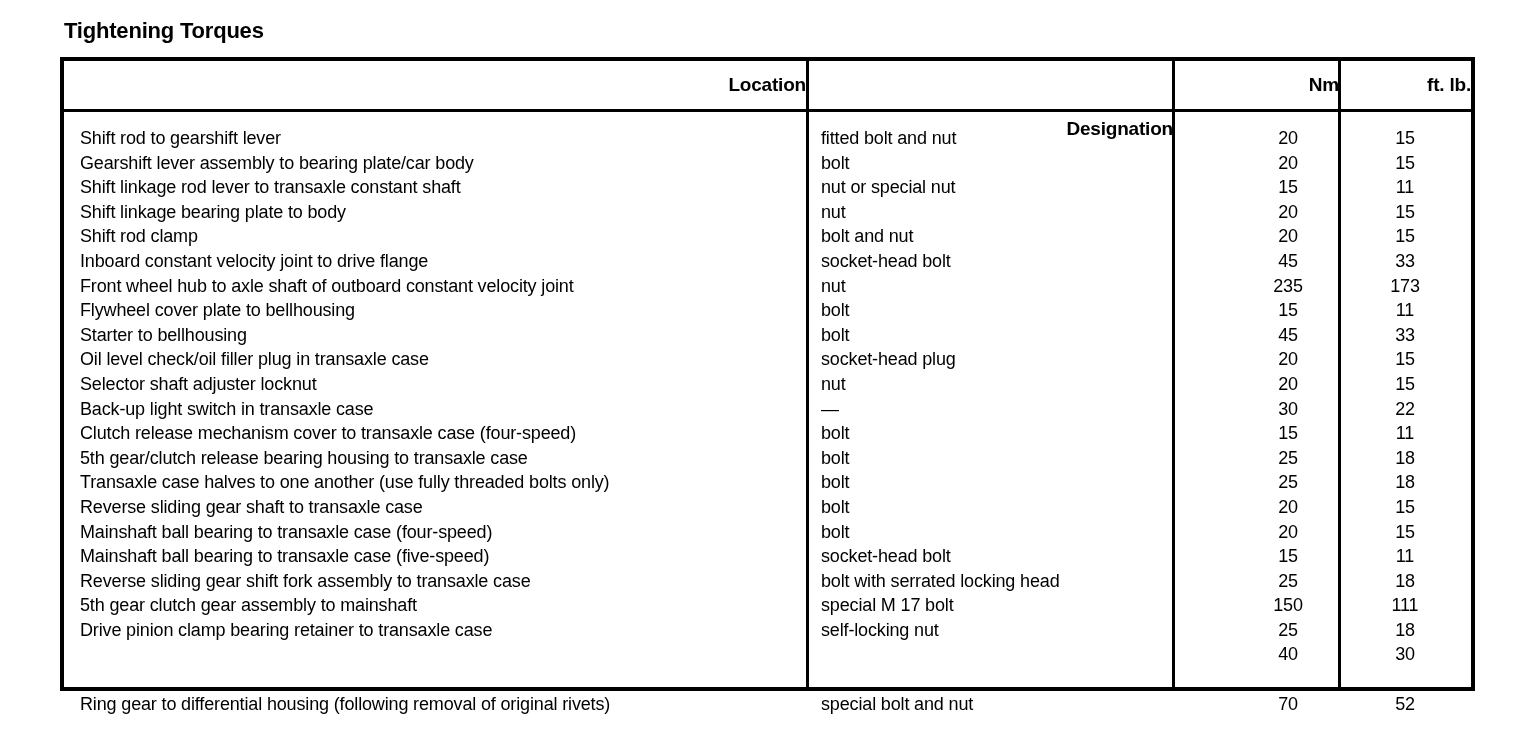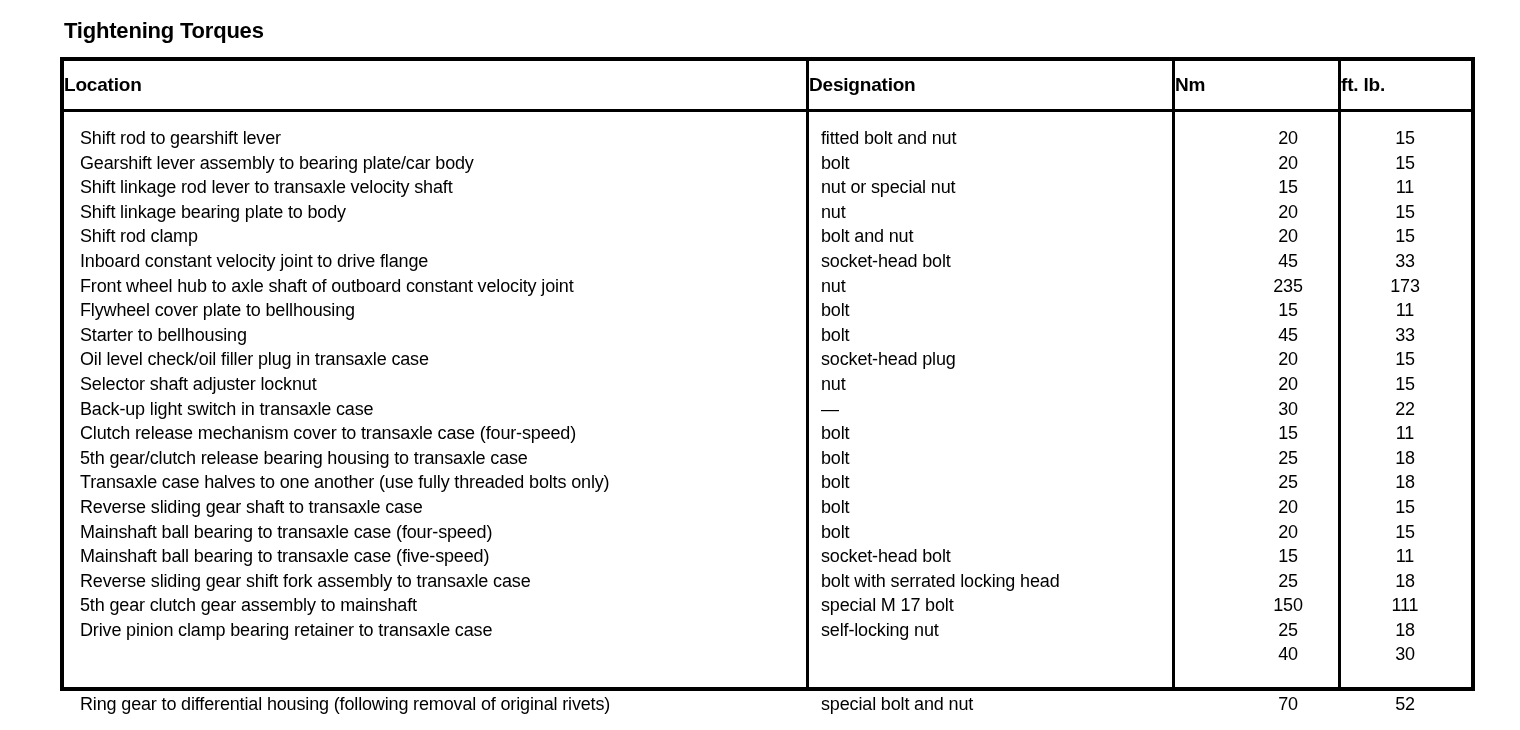--- a/index.html
+++ b/index.html
@@ -65,7 +65,7 @@
     top: 0;
     height: 48px;
     line-height: 48px;
-    text-align: left;
+    text-align: right;
     font-size: 19px;
     font-weight: bold;
     letter-spacing: -0.2px;

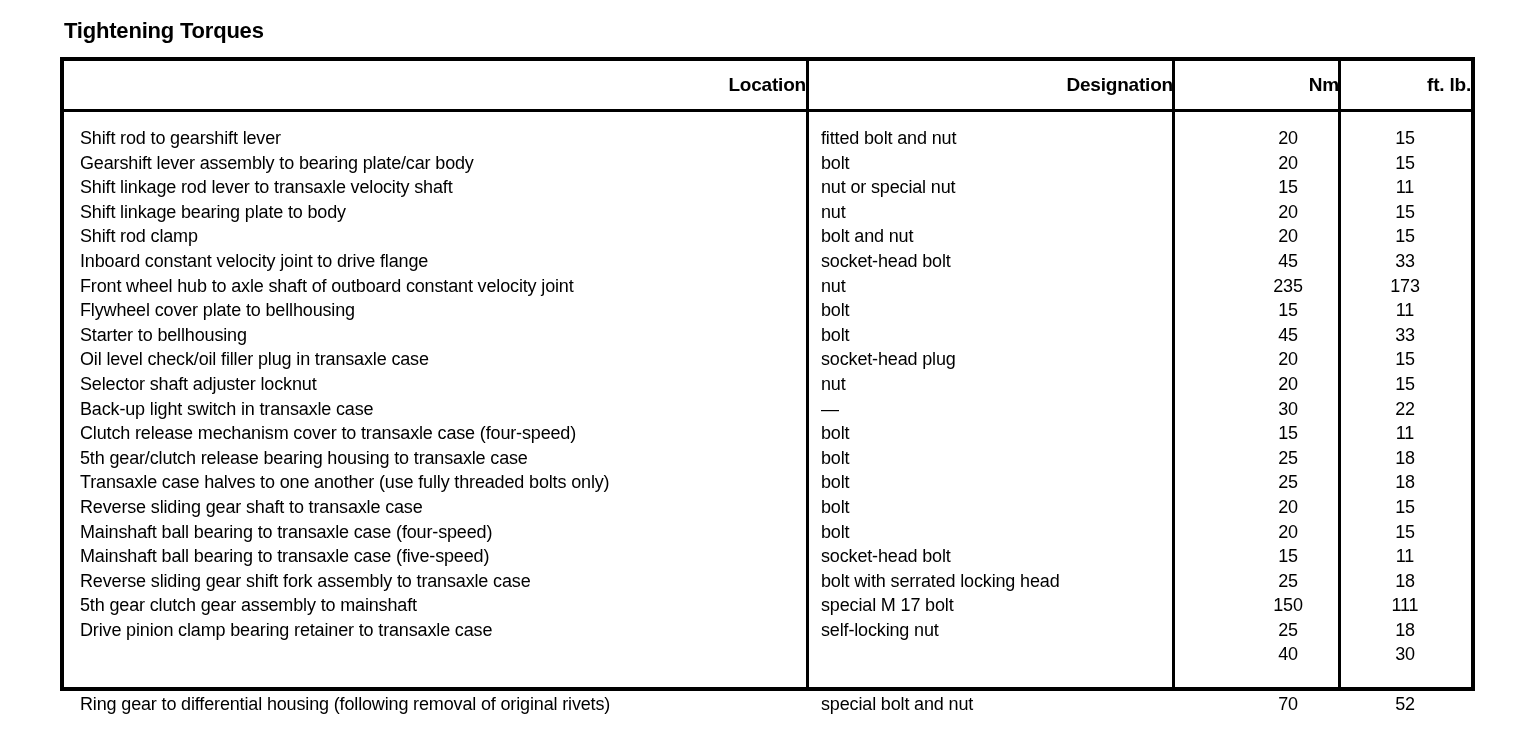--- a/index.html
+++ b/index.html
@@ -73,7 +73,7 @@
     overflow: hidden;
   }
   .th-location    { left: 0px;    width: 742px; }
-  .th-designation { left: 745px;  width: 364px; }
+  .th-designation { left: 745px;  width: 364px; margin-top: 44px; }
   .th-nm          { left: 1111px; width: 164px; }
   .th-ftlb        { left: 1277px; width: 130px; }
 

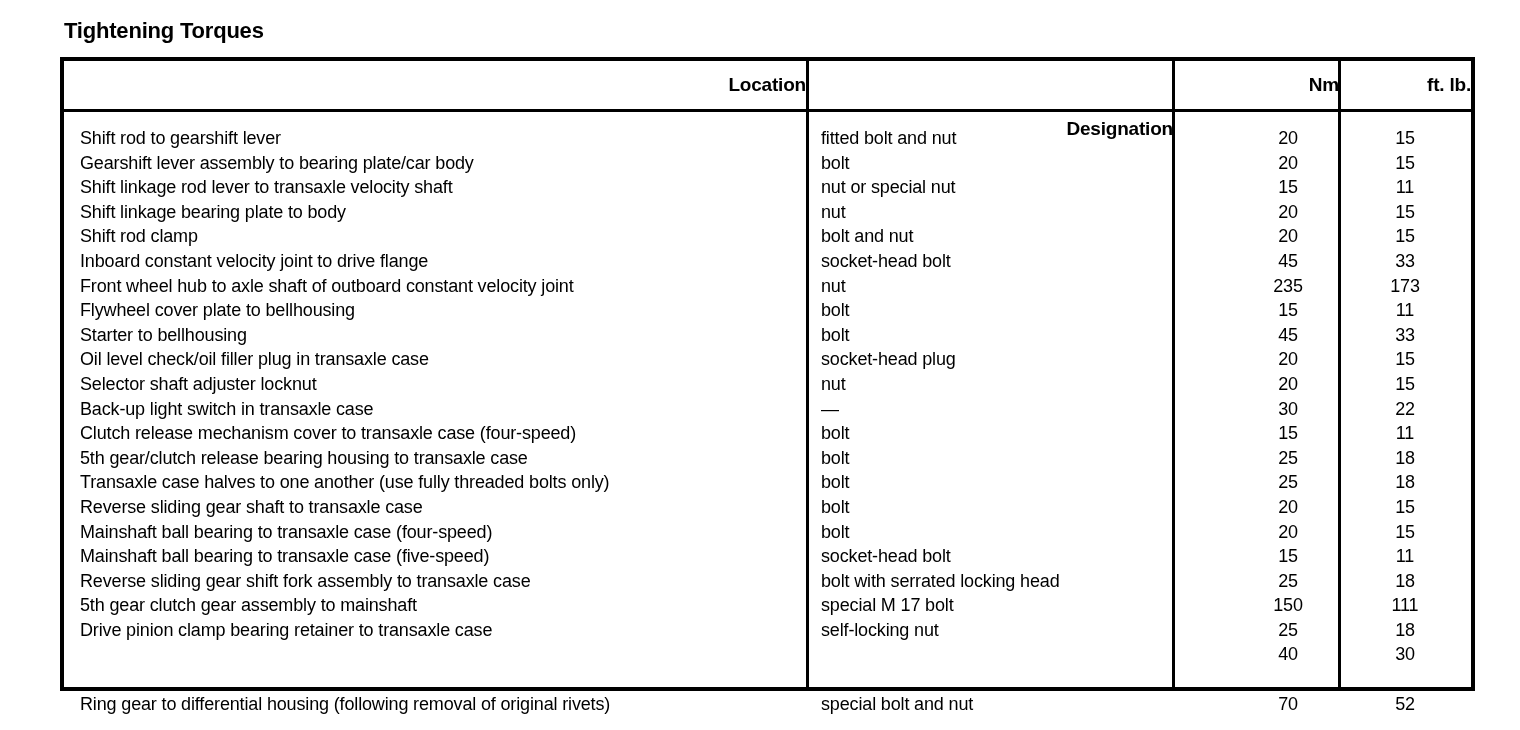--- a/index.html
+++ b/index.html
@@ -180,7 +180,7 @@
           <div class="cell c-ftlb">15</div>
         </div>
         <div class="row">
-          <div class="cell c-location">Shift linkage rod lever to transaxle velocity shaft</div>
+          <div class="cell c-location">Shift linkage rod lever to transaxle constant shaft</div>
           <div class="cell c-designation">nut or special nut</div>
           <div class="cell c-nm">15</div>
           <div class="cell c-ftlb">11</div>

